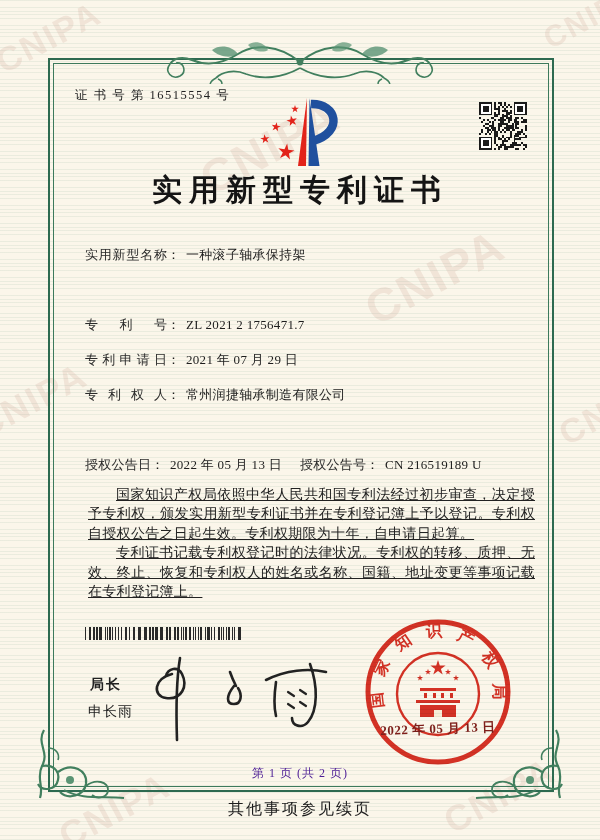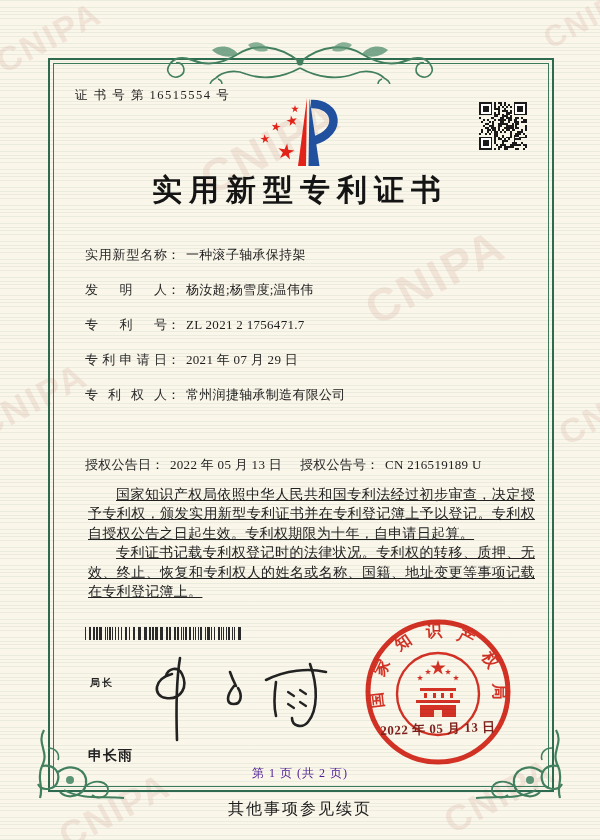--- a/index.html
+++ b/index.html
@@ -337,9 +337,6 @@
   <div class="row" style="top:246px">
     <span class="fl">实用新型名称</span><span class="fc">：</span><span class="fv">一种滚子轴承保持架</span>
   </div>
-  <div class="row" style="top:281px">
-    <span class="fl">发明人</span><span class="fc">：</span><span class="fv">杨汝超;杨雪度;温伟伟</span>
-  </div>
   <div class="row" style="top:316px">
     <span class="fl">专利号</span><span class="fc">：</span><span class="fv">ZL 2021 2 1756471.7</span>
   </div>

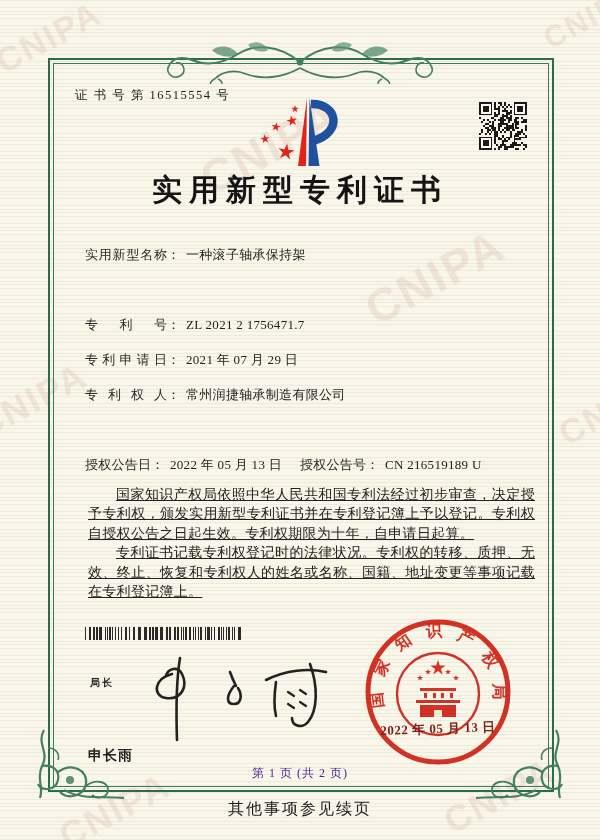--- a/index.html
+++ b/index.html
@@ -33,7 +33,7 @@
              letter-spacing:.3px;color:#222;z-index:2;text-align:justify;text-decoration:underline;}
   .body-text p{margin:0;text-indent:2em;}
   .barcode{position:absolute;left:85px;top:627px;z-index:2;}
-  .sig-title{position:absolute;left:90px;top:676px;font-size:10px;font-weight:600;color:#222;z-index:2;letter-spacing:2px;}
+  .sig-title{position:absolute;left:90px;top:676px;font-size:14px;font-weight:600;color:#222;z-index:2;letter-spacing:2px;}
   .sig-name{position:absolute;left:88px;top:703px;font-size:14px;font-weight:700;color:#222;z-index:2;letter-spacing:1px;margin-top:44px;}
   .sig-script{position:absolute;left:142px;top:652px;z-index:2;}
   .seal{position:absolute;left:356px;top:610px;width:164px;height:164px;z-index:4;

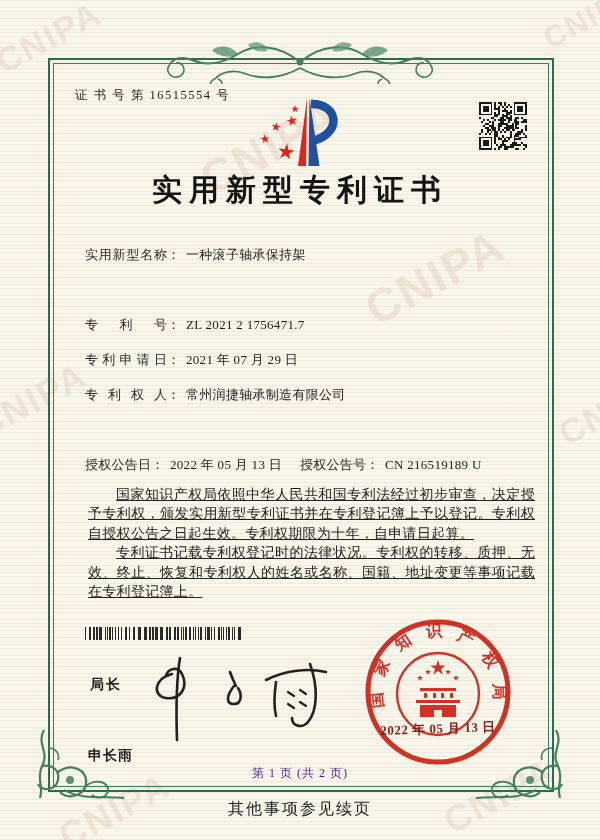--- a/index.html
+++ b/index.html
@@ -34,7 +34,7 @@
   .body-text p{margin:0;text-indent:2em;}
   .barcode{position:absolute;left:85px;top:627px;z-index:2;}
   .sig-title{position:absolute;left:90px;top:676px;font-size:14px;font-weight:600;color:#222;z-index:2;letter-spacing:2px;}
-  .sig-name{position:absolute;left:88px;top:703px;font-size:14px;font-weight:700;color:#222;z-index:2;letter-spacing:1px;margin-top:44px;}
+  .sig-name{position:absolute;left:88px;top:703px;font-size:14px;font-weight:400;color:#222;z-index:2;letter-spacing:1px;}
   .sig-script{position:absolute;left:142px;top:652px;z-index:2;}
   .seal{position:absolute;left:356px;top:610px;width:164px;height:164px;z-index:4;
         mix-blend-mode:multiply;opacity:.95;}

